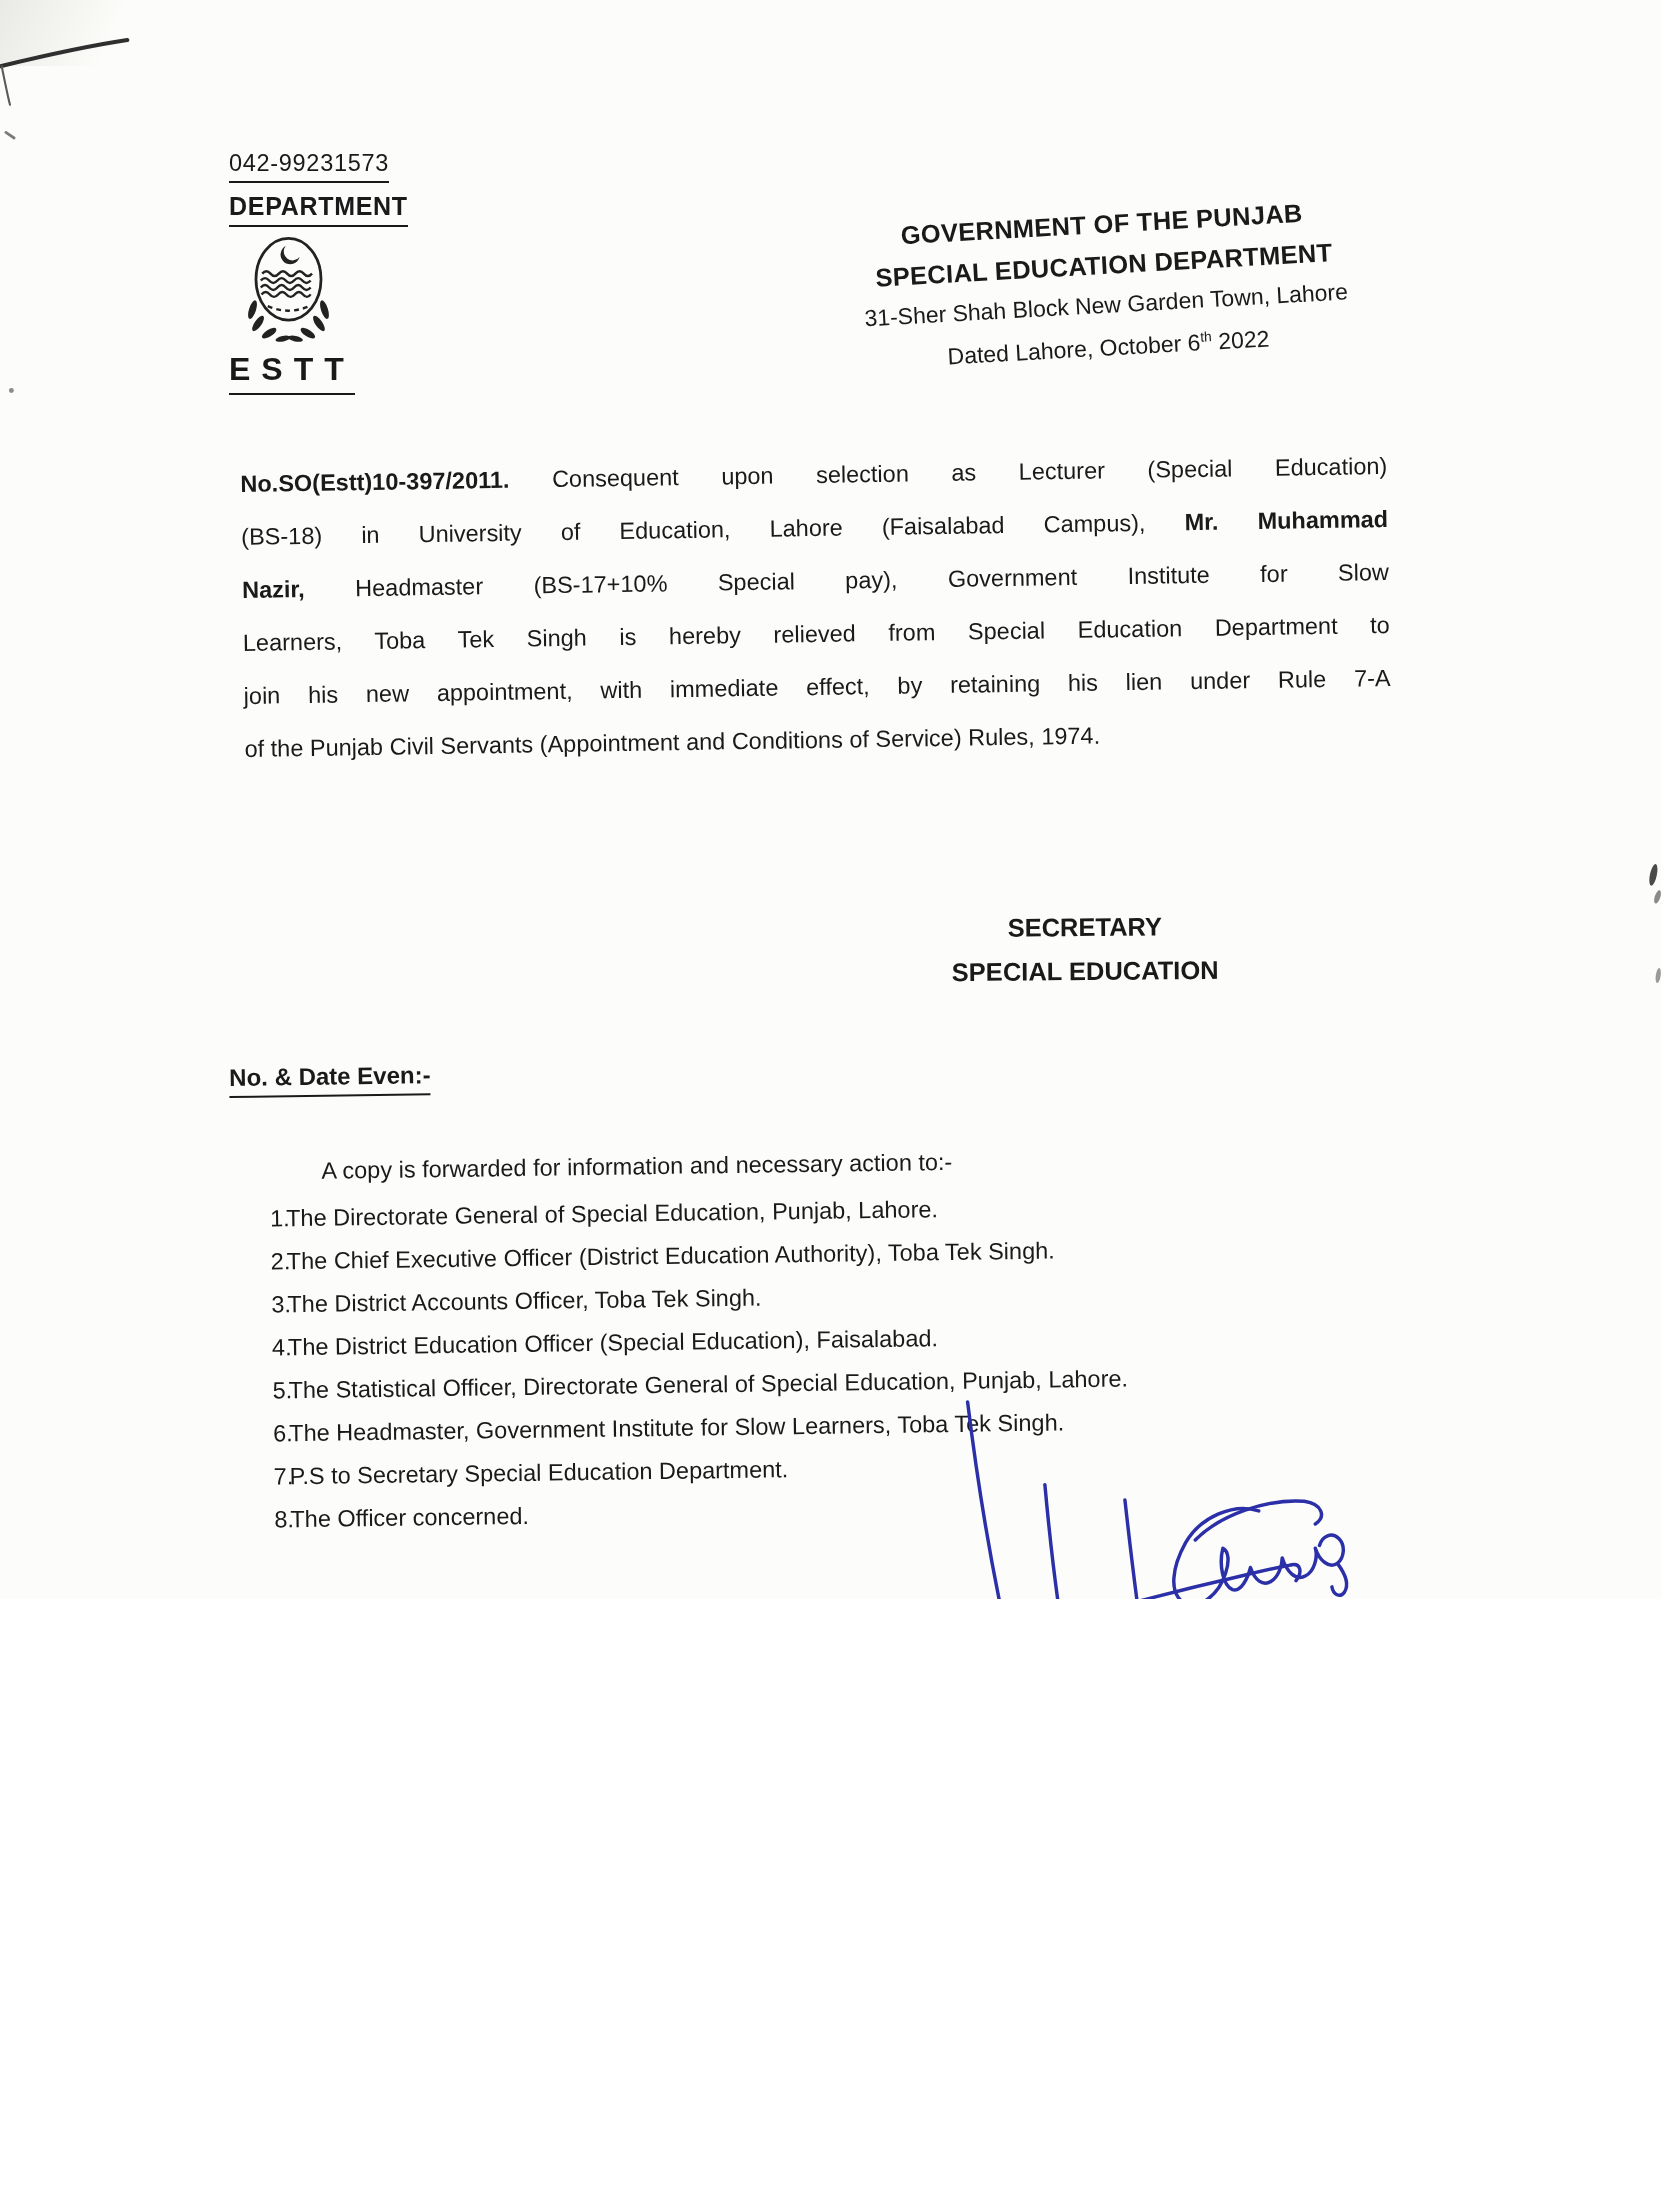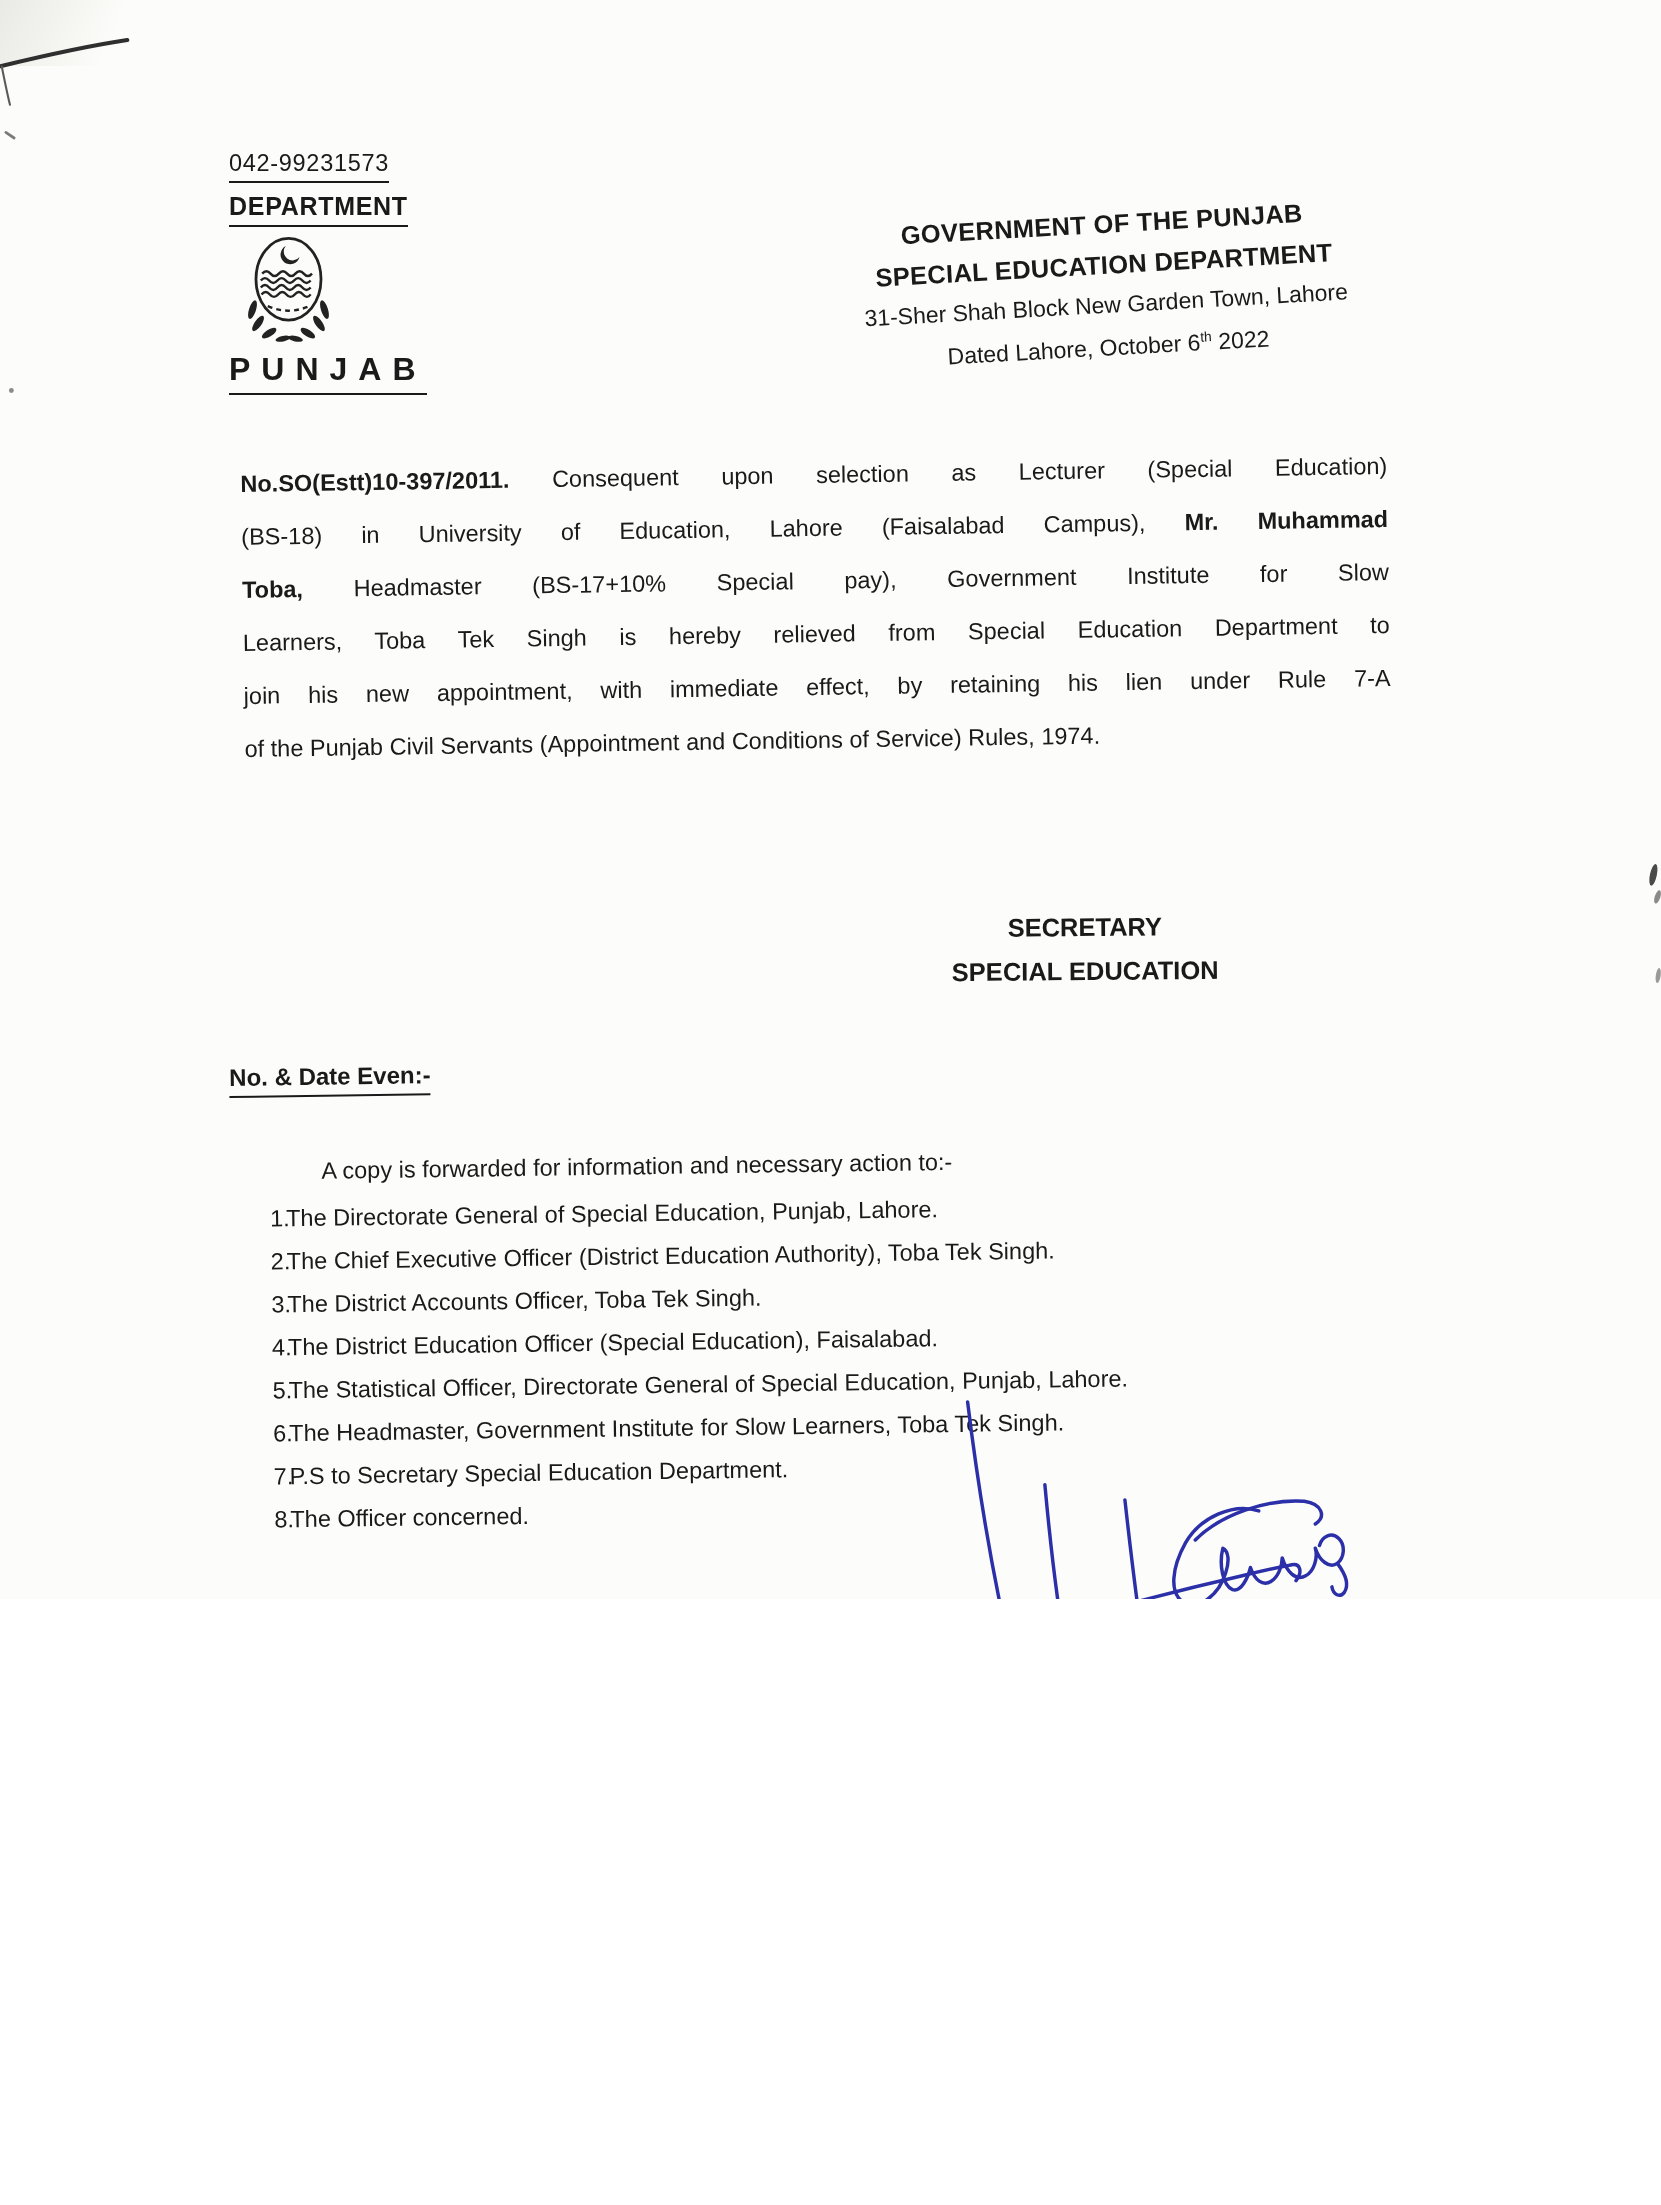--- a/index.html
+++ b/index.html
@@ -112,7 +112,7 @@
   </div>
 
   <div class="abs order-title">
-    <span class="ul">PUNJAB</span>
+    <span class="ul">ESTT</span>
   </div>
 
   <div class="abs header-right">

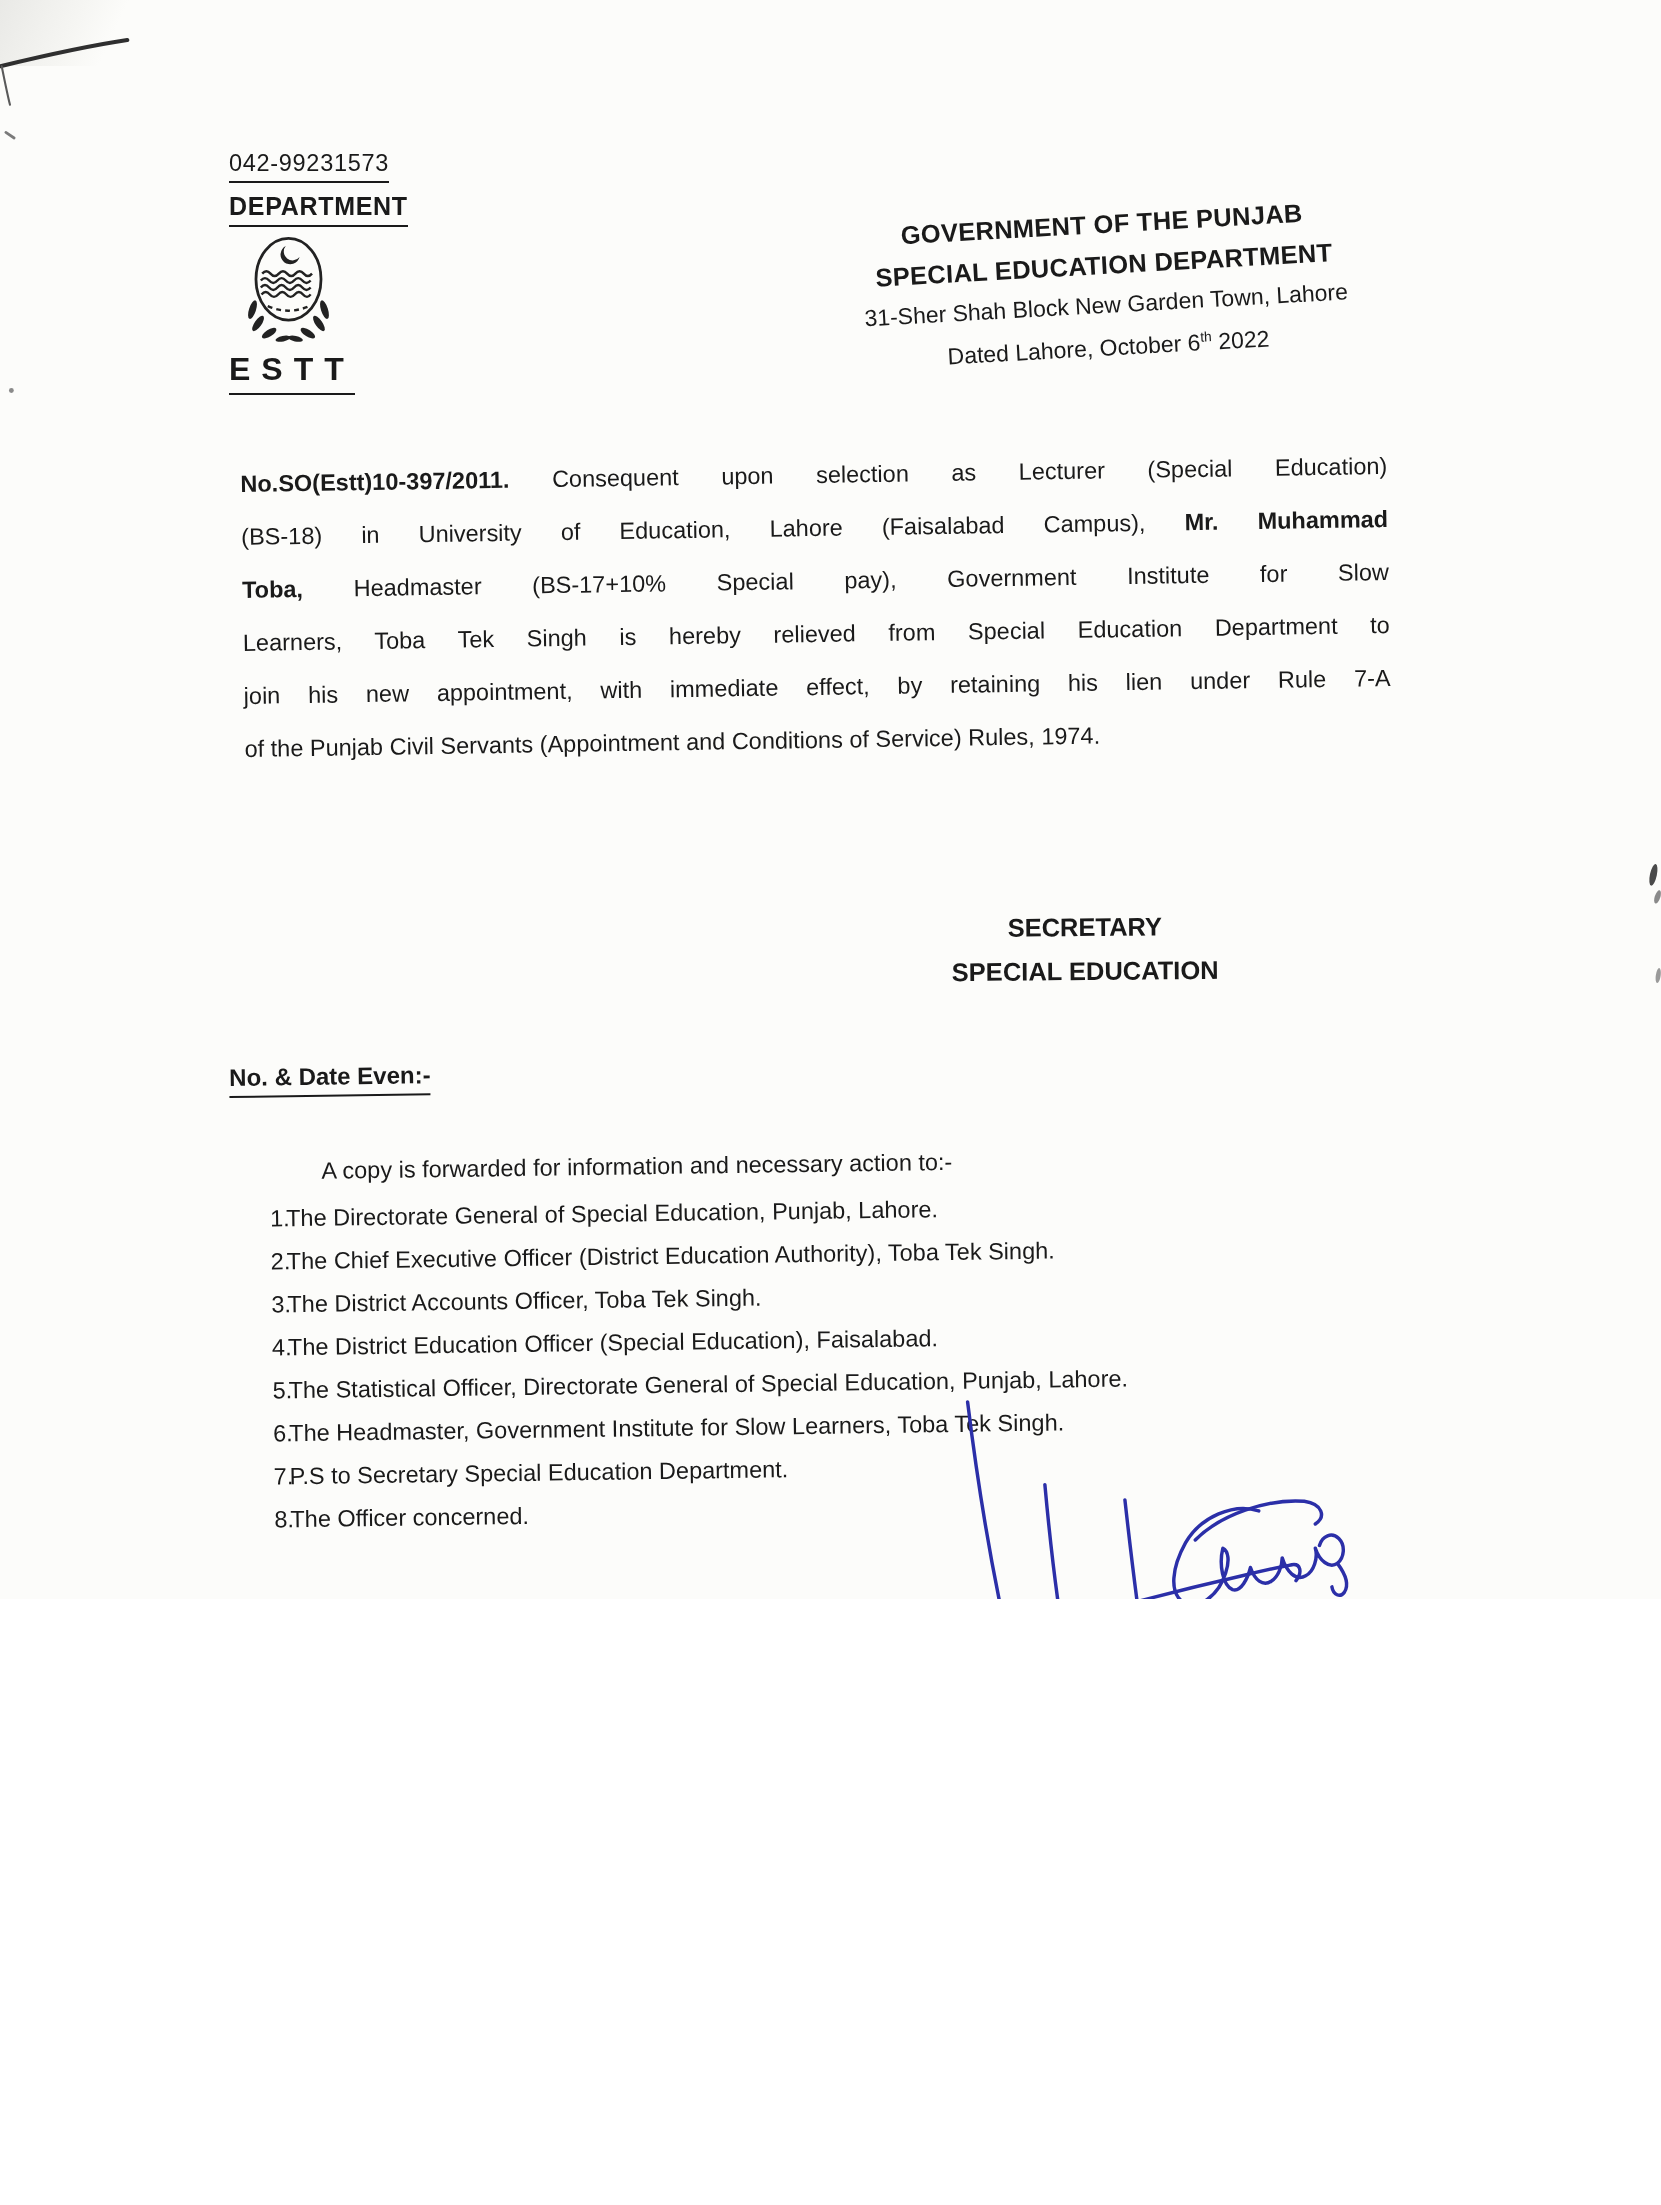--- a/index.html
+++ b/index.html
@@ -125,7 +125,7 @@
   <div class="abs order-paragraph" id="order-paragraph">
       <div class="para-line"><b>No.SO(Estt)10-397/2011.</b><span> Consequent upon selection as Lecturer (Special Education)</span></div>
       <div class="para-line"><span>(BS-18) in University of Education, Lahore (Faisalabad Campus), </span><b>Mr. Muhammad</b></div>
-      <div class="para-line"><b>Toba,</b><span> Headmaster (BS-17+10% Special pay), Government Institute for Slow</span></div>
+      <div class="para-line"><b>Nazir,</b><span> Headmaster (BS-17+10% Special pay), Government Institute for Slow</span></div>
       <div class="para-line"><span>Learners, Toba Tek Singh is hereby relieved from Special Education Department to</span></div>
       <div class="para-line"><span>join his new appointment, with immediate effect, by retaining his lien under Rule 7-A</span></div>
       <div class="para-line last"><span>of the Punjab Civil Servants (Appointment and Conditions of Service) Rules, 1974.</span></div>

